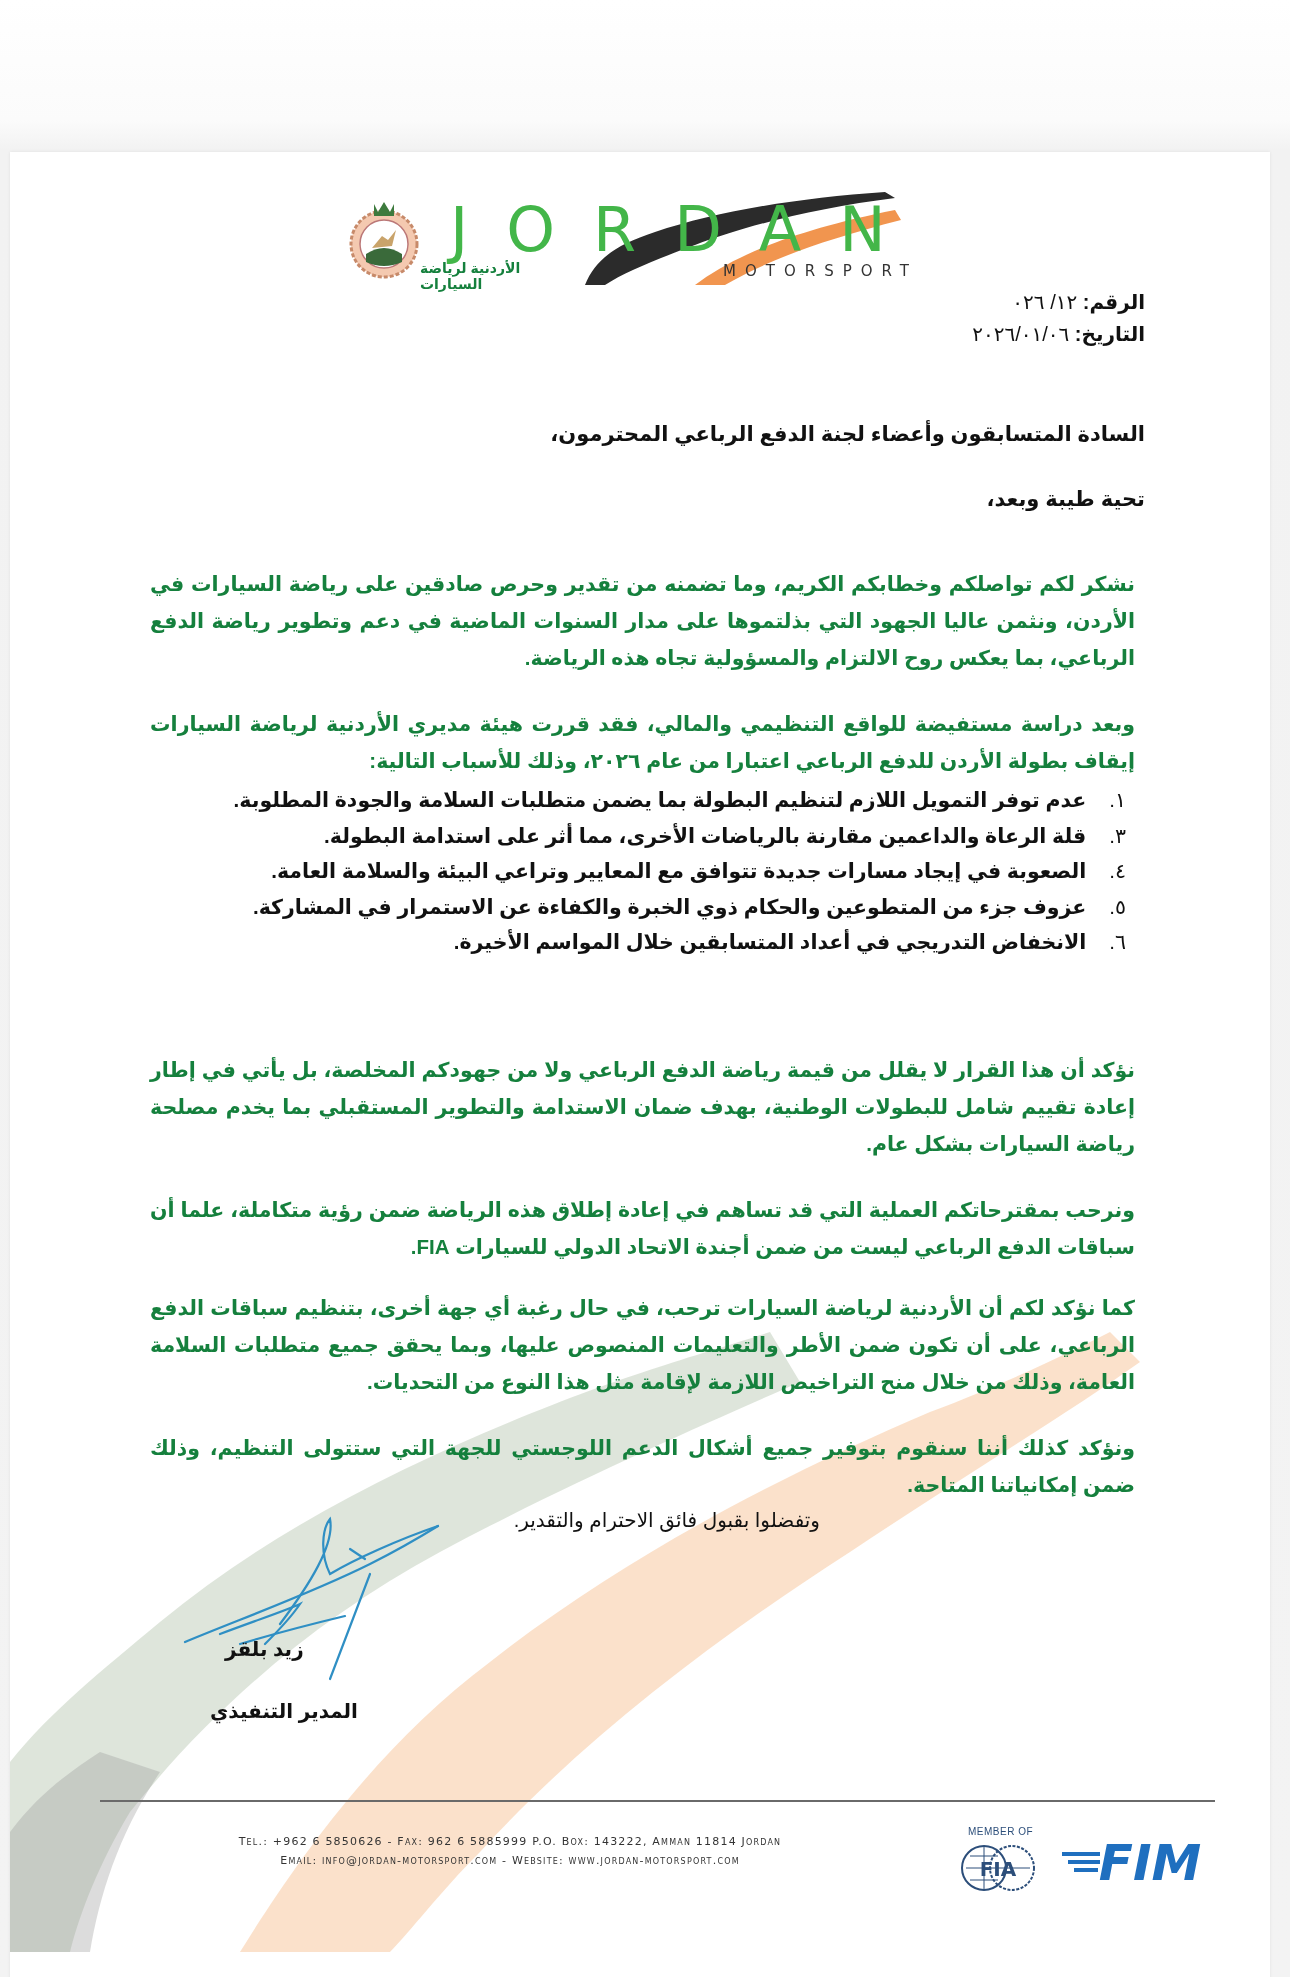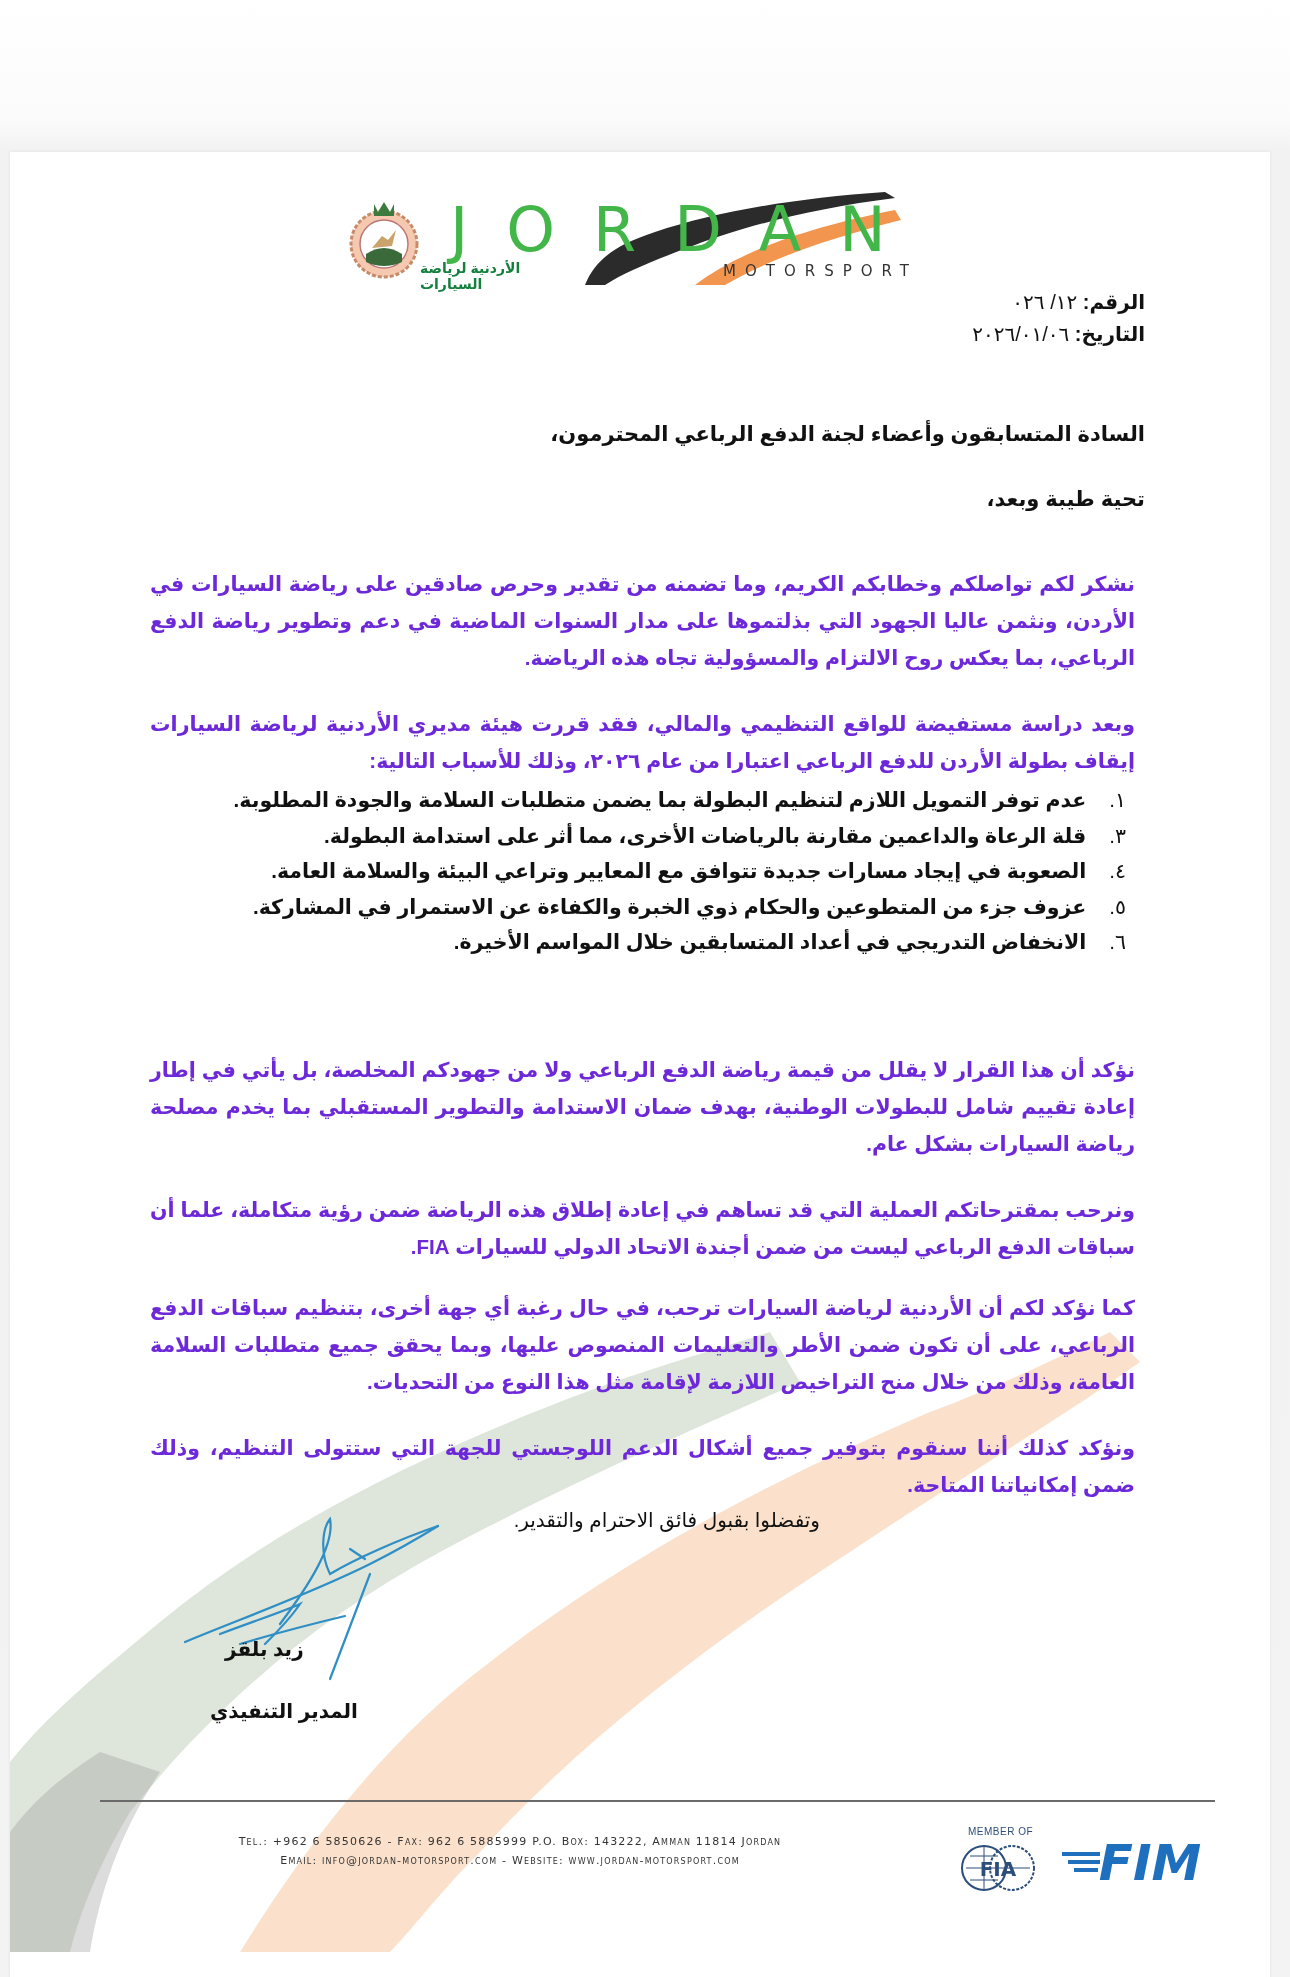--- a/index.html
+++ b/index.html
@@ -45,7 +45,7 @@
 
   .para {
     position:absolute; left:140px; width:985px; font-size:20.5px; line-height:37px;
-    text-align:justify; text-align-last:right; direction:rtl; color:#6d28d9; font-weight:bold;
+    text-align:justify; text-align-last:right; direction:rtl; color:#15803d; font-weight:bold;
   }
   .p1 { top:392px; }
   .p2 { top:532px; }

